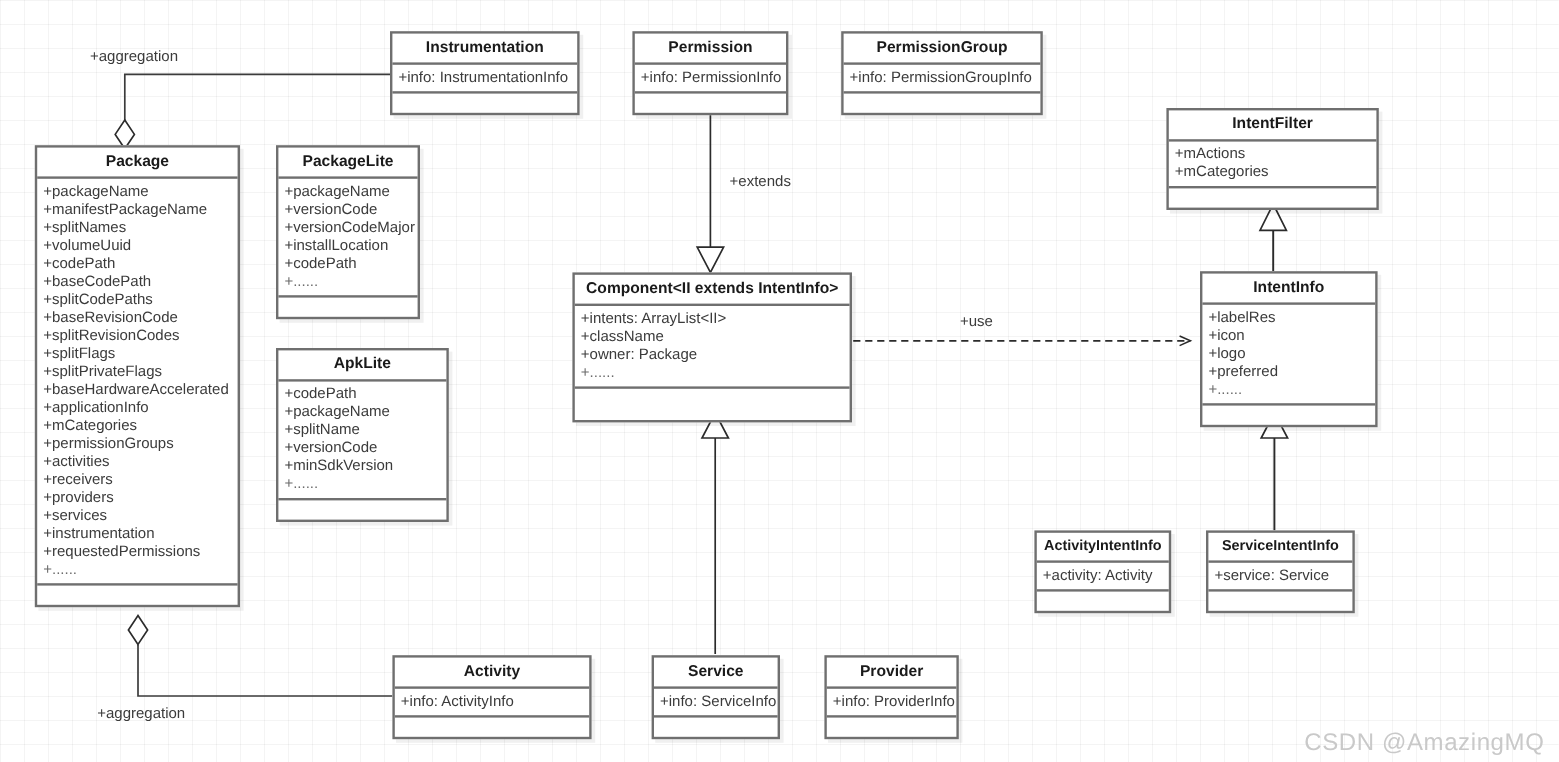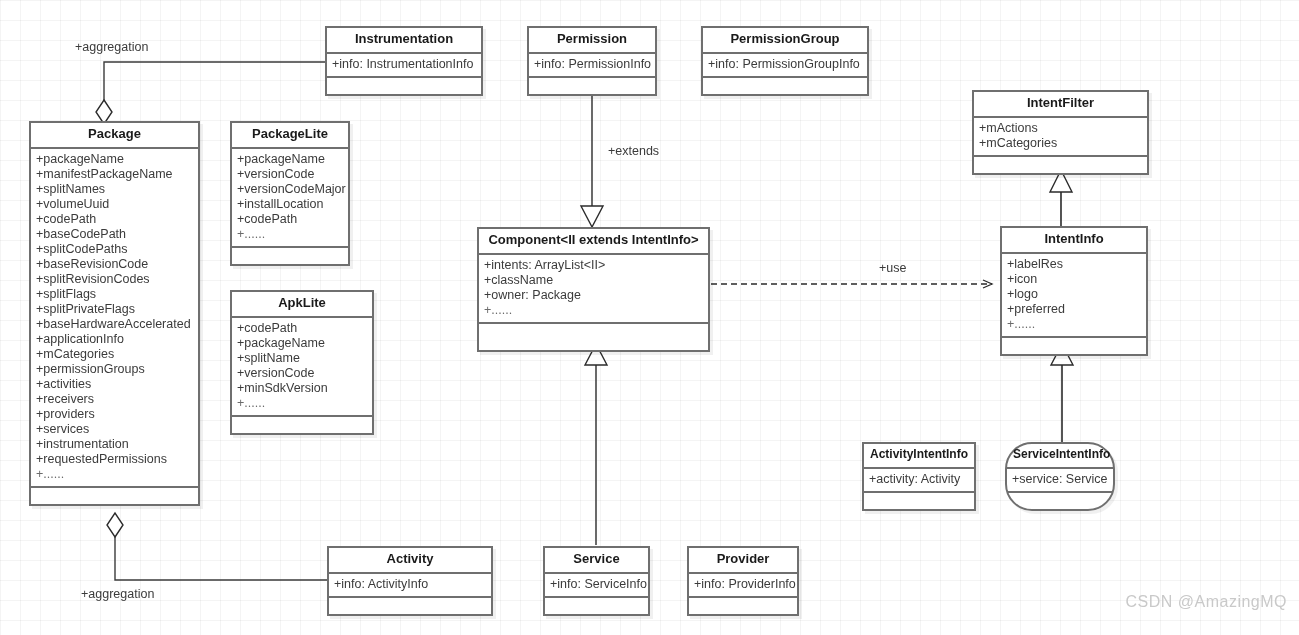--- a/index.html
+++ b/index.html
@@ -285,7 +285,7 @@
 
   <div class="edge-label" style="left:608px; top:144px;">+extends</div>
 
-  <div class="edge-label" style="left:879px; top:261px;">+use</div>
+  <div class="edge-label" style="left:800px; top:261px;">+use</div>
 
   <div class="watermark">CSDN @AmazingMQ</div>
 

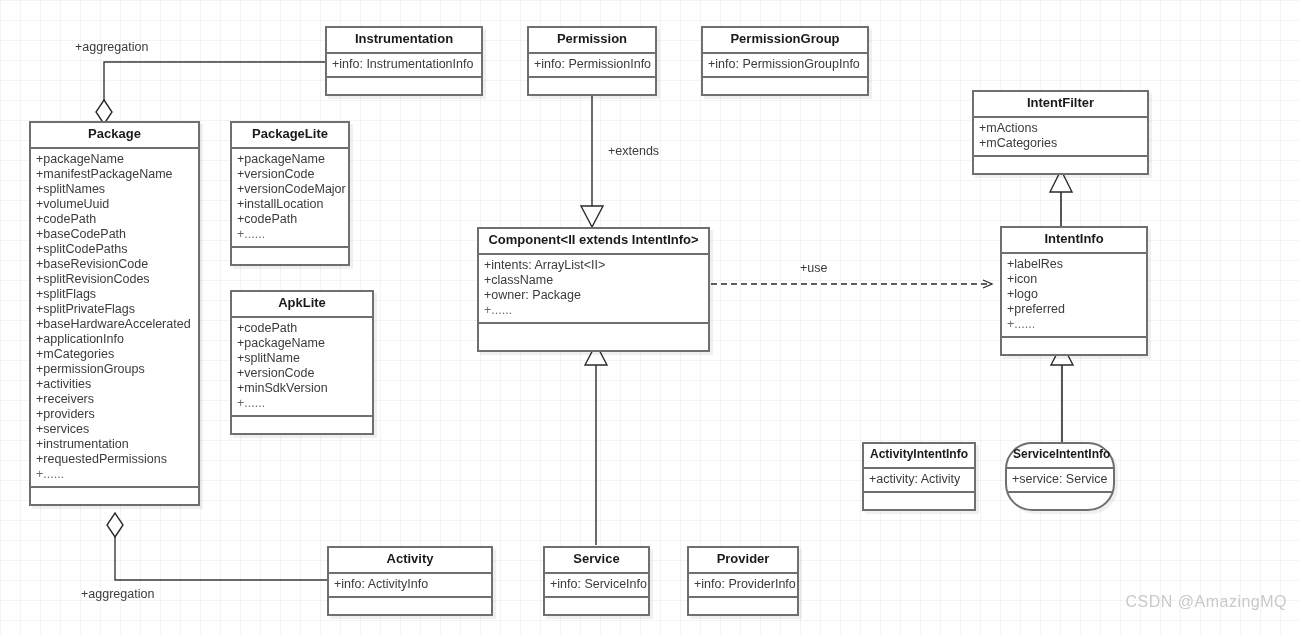--- a/index.html
+++ b/index.html
@@ -246,7 +246,7 @@
     <div class="uml-ops"></div>
   </div>
 
-  <div class="uml-class" style="left:1005px; top:442px; width:110px;border-radius:27px;">
+  <div class="uml-class" style="left:1005px; top:442px; width:124px;">
     <div class="uml-name" style="font-size:12px;">ServiceIntentInfo</div>
     <div class="uml-attrs">
       <div class="uml-attr">+service: Service</div>

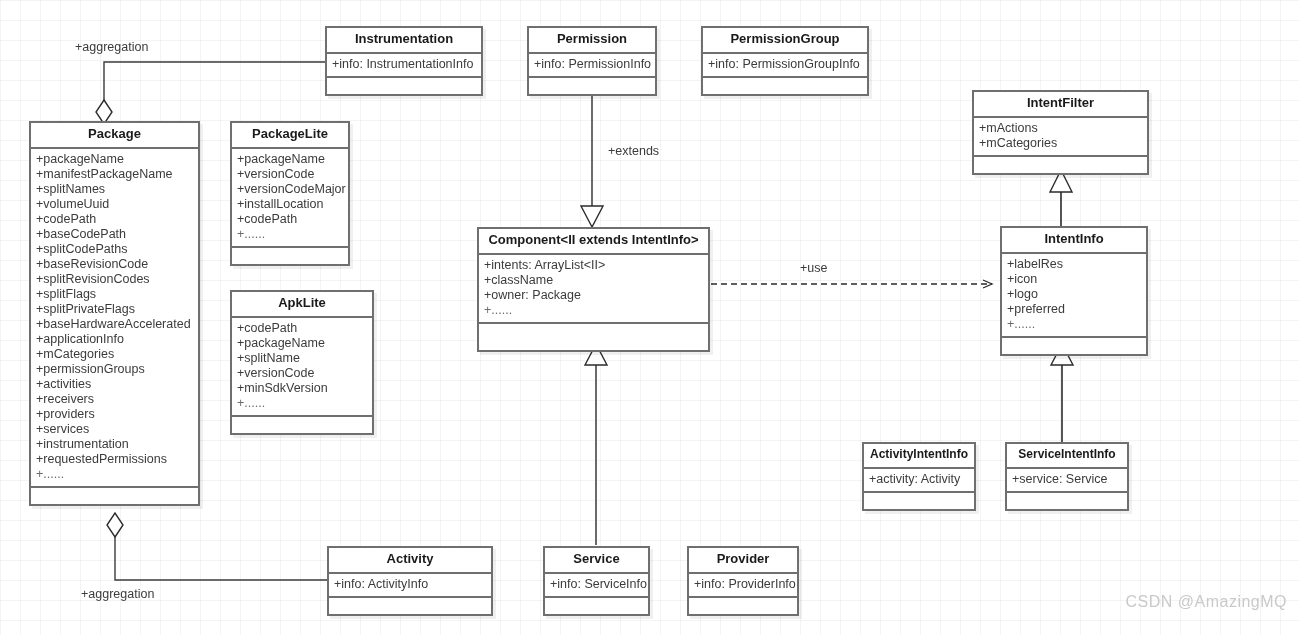--- a/index.html
+++ b/index.html
@@ -69,8 +69,8 @@
   .watermark {
     position: absolute;
     right: 12px;
-    bottom: 24px;
-    font-size: 16px;
+    bottom: 4px;
+    font-size: 20px;
     color: #c9c9c9;
     letter-spacing: 0.5px;
     white-space: nowrap;

